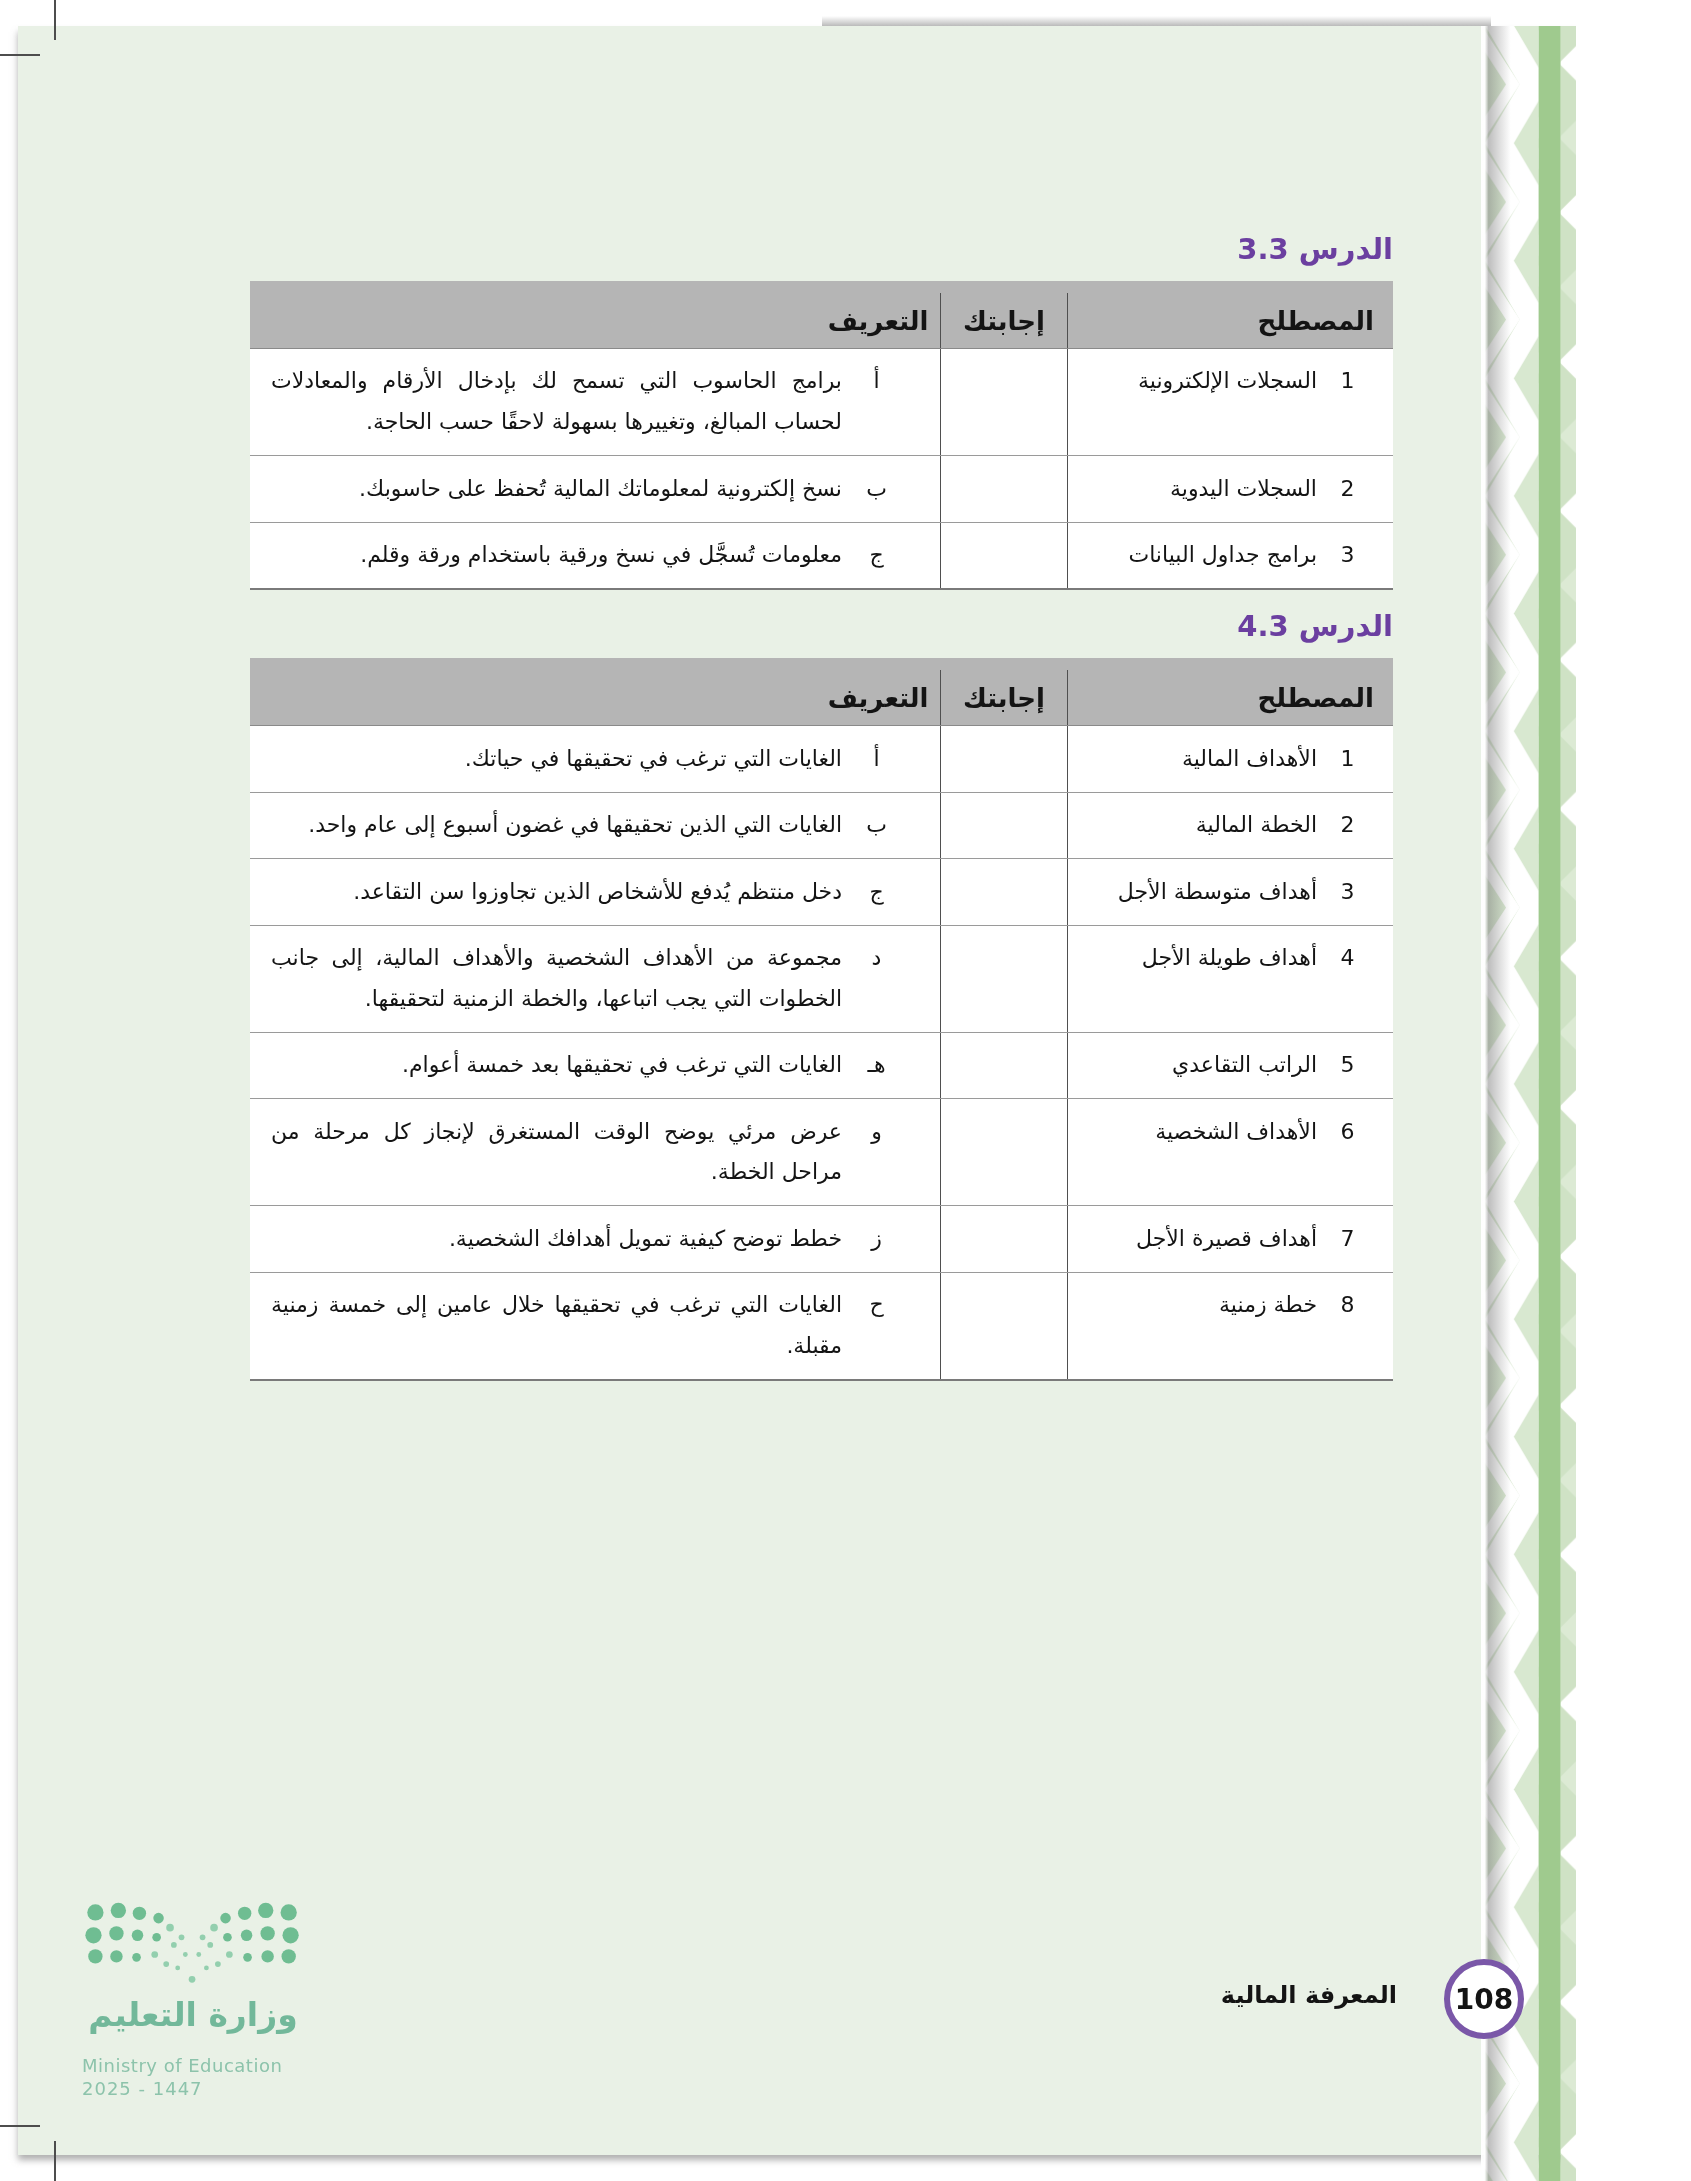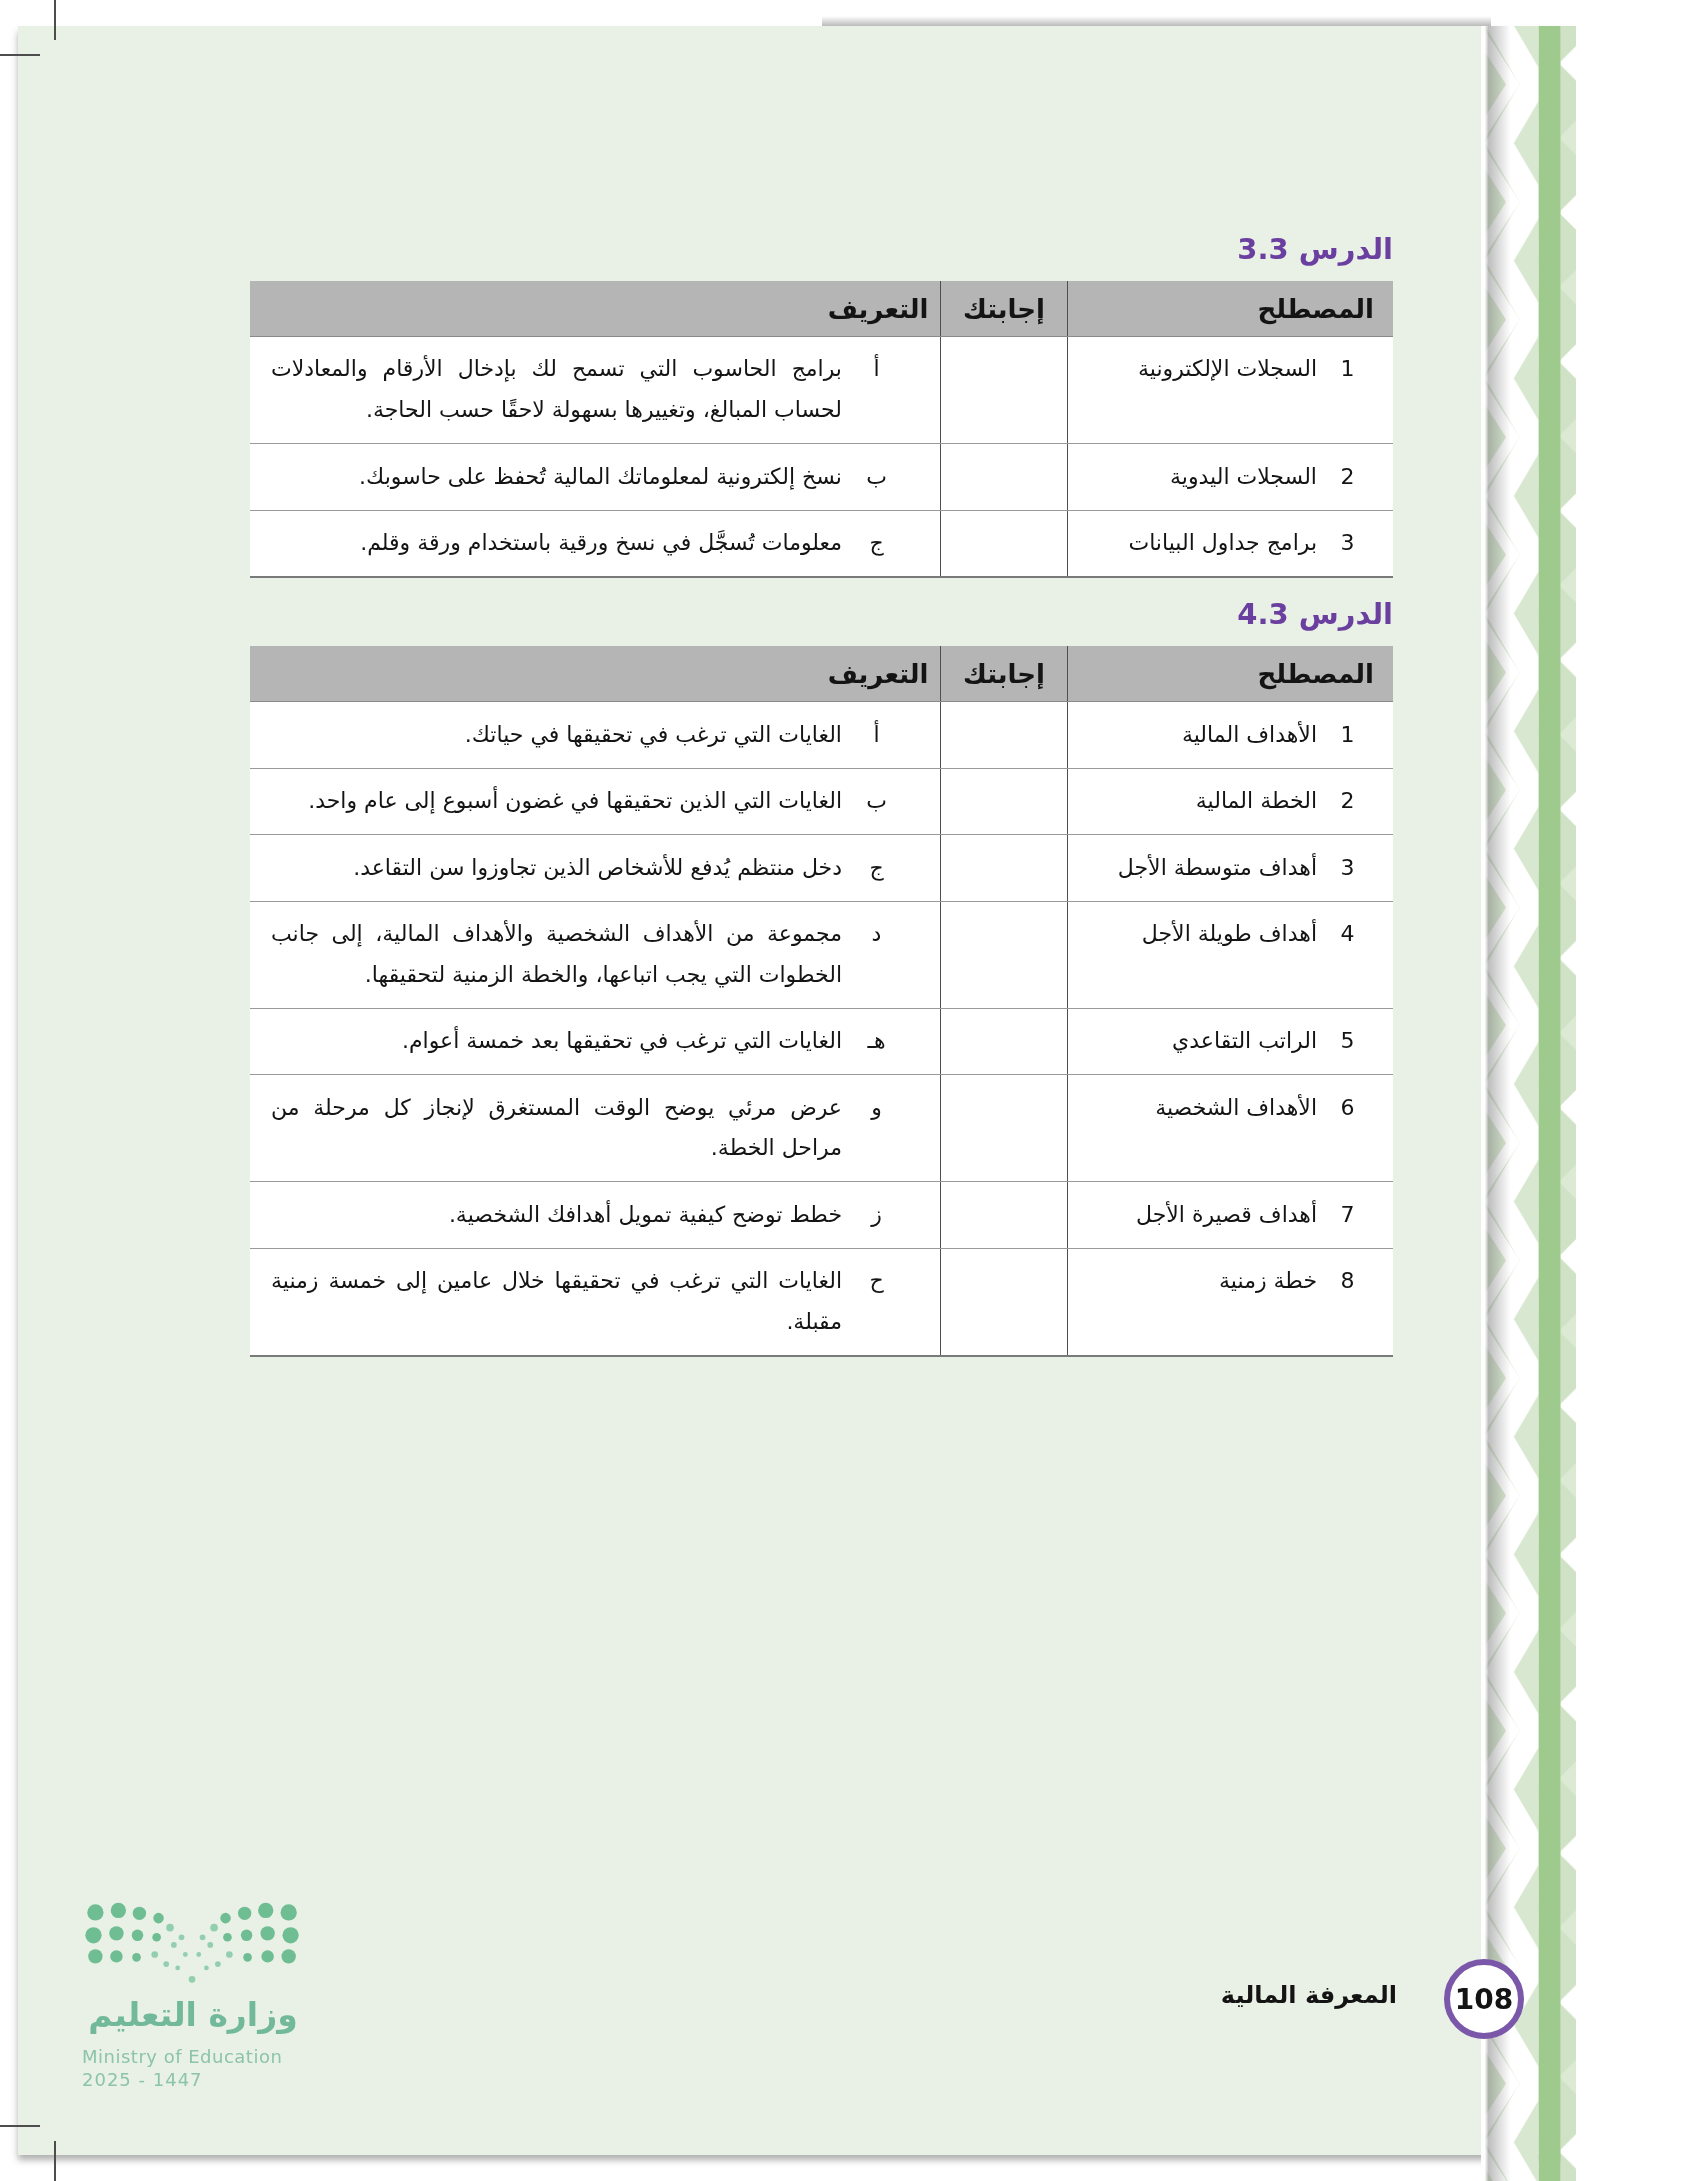--- a/index.html
+++ b/index.html
@@ -26,7 +26,7 @@
   .match-table{width:1143px;background:#ffffff;margin-bottom:19px;border-bottom:2.4px solid #7a7a7a;}
   .thead,.t-row{display:grid;grid-template-columns:325px 128px 690px;}
   .thead{background:#b5b5b5;border-bottom:1px solid #8a8a8a;}
-  .th{font-size:26px;font-weight:bold;padding:12.4px 0;color:#141414;}
+  .th{font-size:26px;font-weight:bold;padding:12.4px 0;color:#141414;margin-top:12px;}
   .th-term{padding-inline-start:19px;text-align:start;}
   .th-answer{text-align:center;border-inline-start:1.1px solid #4f4f4f;border-inline-end:1.1px solid #4f4f4f;}
   .th-def{padding-inline-start:11.5px;text-align:start;}

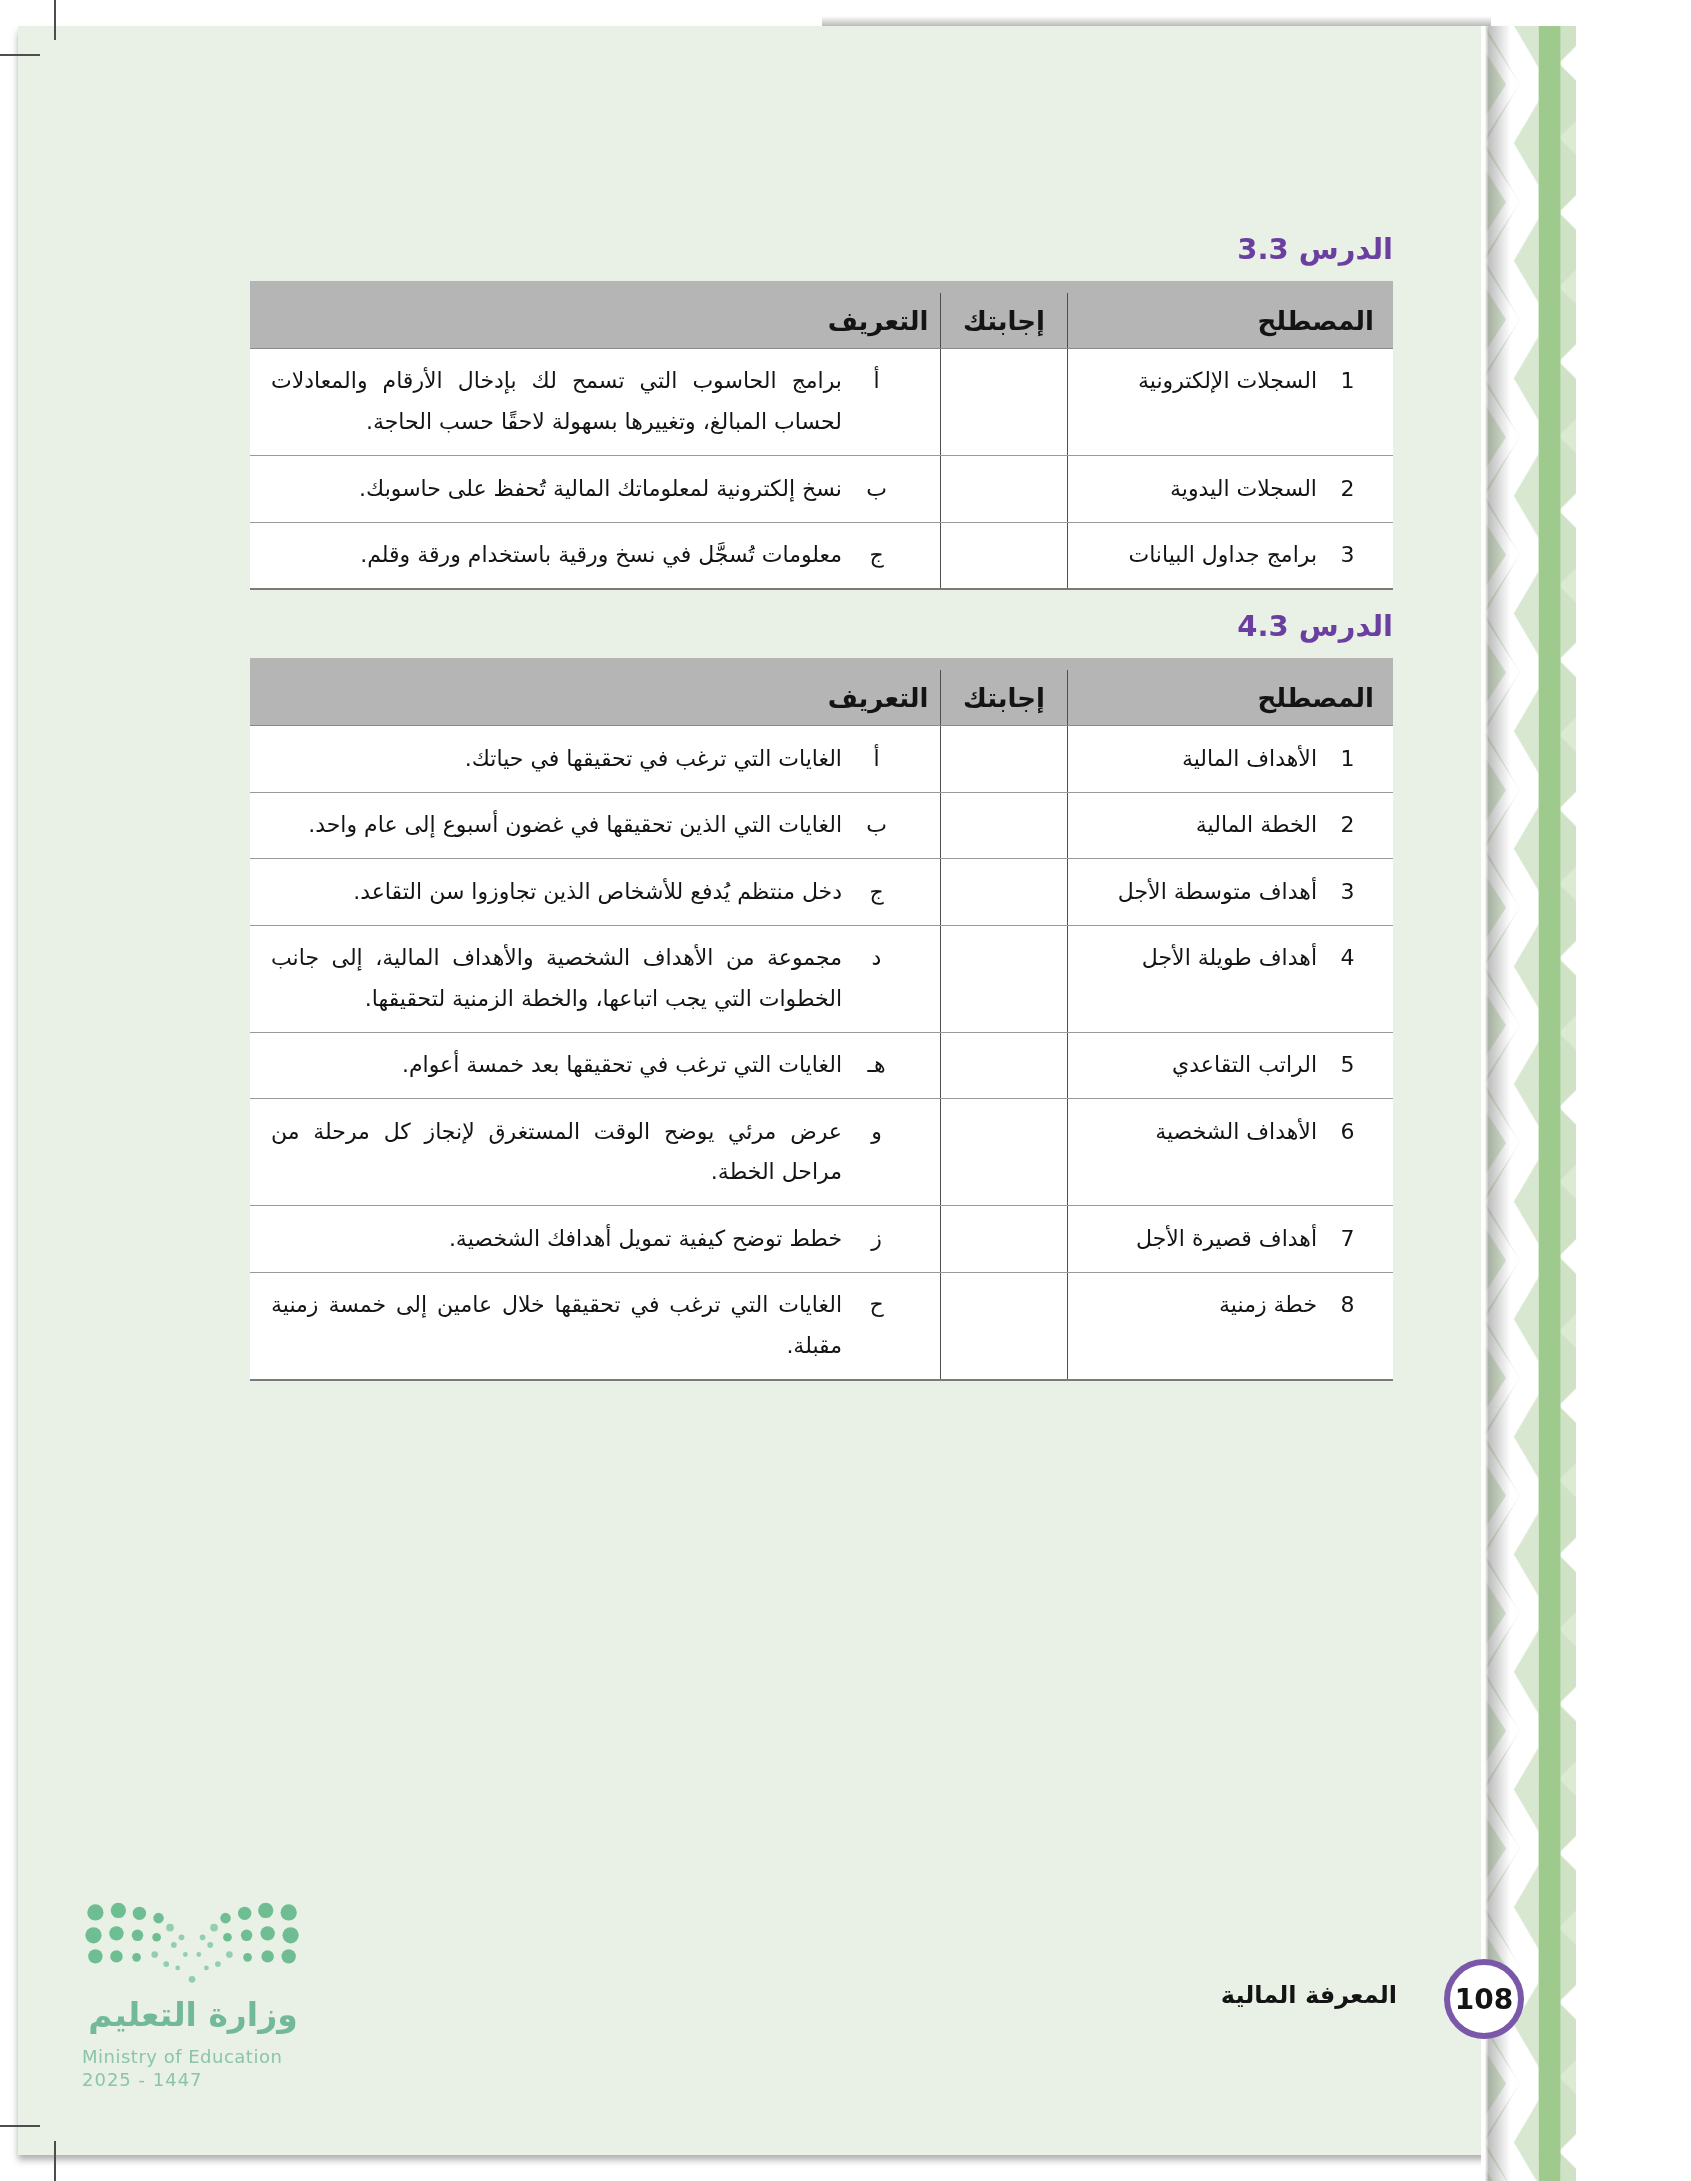--- a/index.html
+++ b/index.html
@@ -43,7 +43,7 @@
   
   .logo-block{position:absolute;left:82px;top:1897px;width:222px;z-index:4;}
   .logo-wordmark{font-size:33px;font-weight:bold;color:#72b89a;text-align:center;margin-top:1.9px;direction:rtl;}
-  .logo-en{font-size:18px;color:#8cc3ab;margin-top:12px;text-align:left;letter-spacing:0.5px;}
+  .logo-en{font-size:18px;color:#8cc3ab;margin-top:21px;text-align:left;letter-spacing:0.5px;}
   .logo-years{font-size:18px;color:#8cc3ab;margin-top:1.9px;text-align:left;letter-spacing:1px;}
   .subject{position:absolute;left:1051px;top:1981px;width:346px;z-index:4;direction:rtl;text-align:right;
            font-size:24px;font-weight:bold;color:#141414;}

